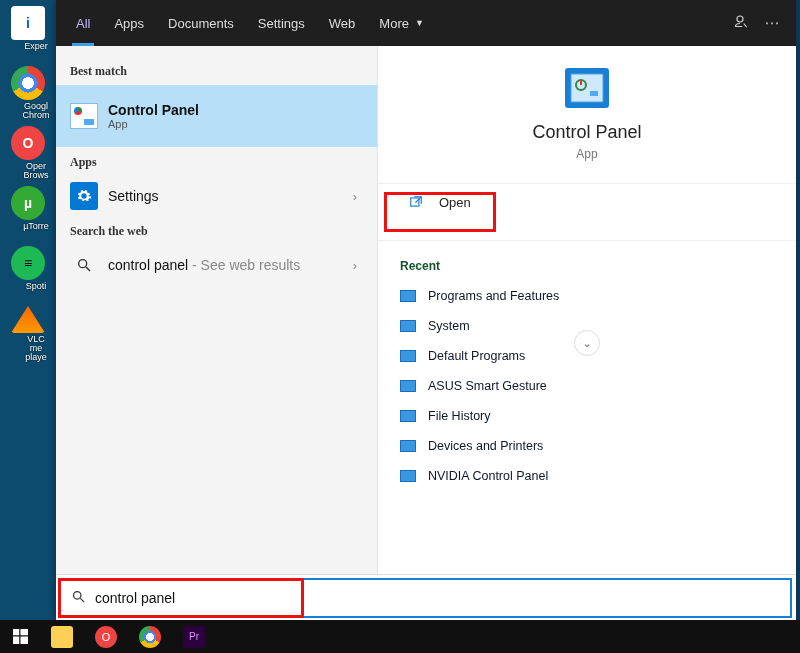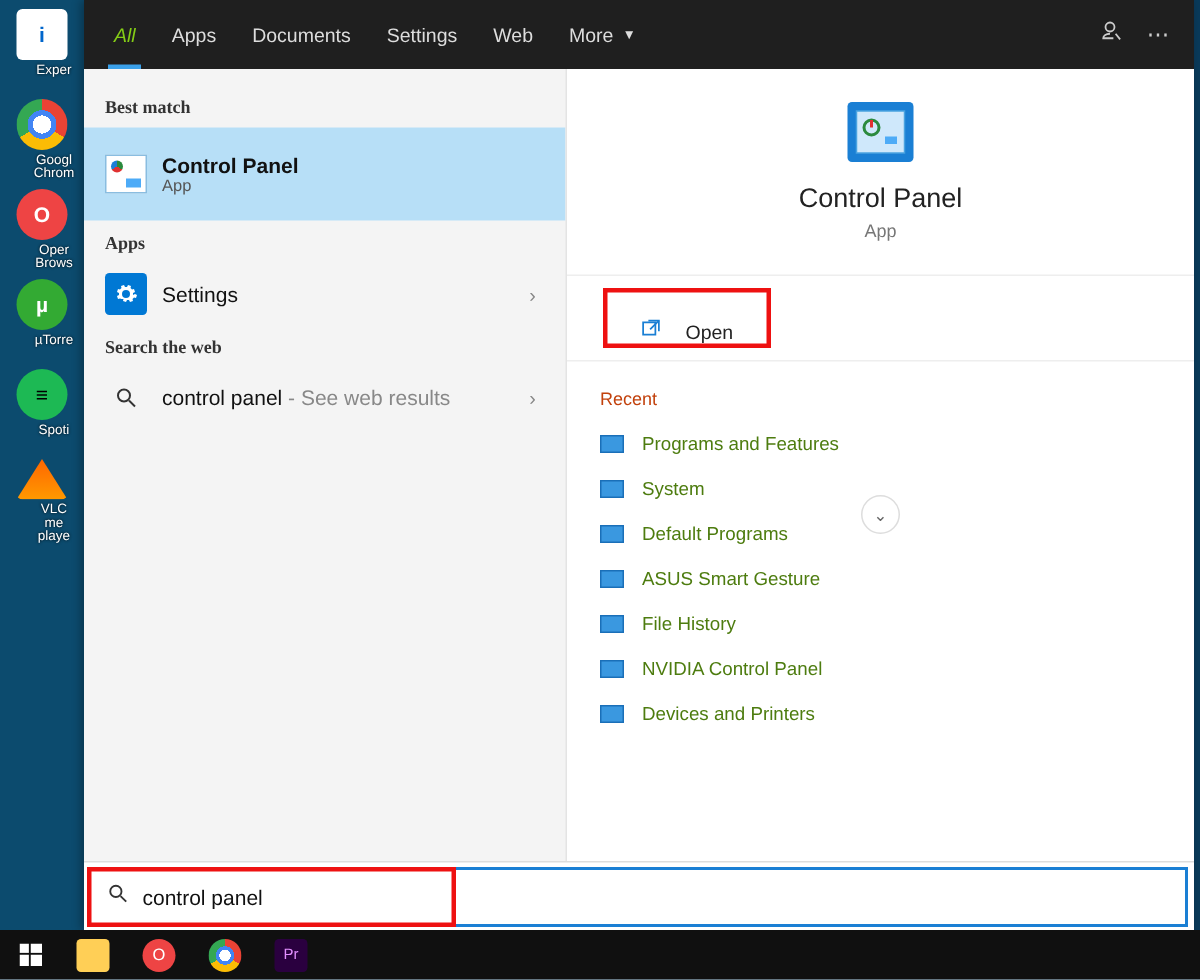--- a/index.html
+++ b/index.html
@@ -21,7 +21,7 @@
   .panel { position: absolute; left: 56px; top: 0; width: 740px; height: 620px; background: #fbfbfb; box-shadow: -2px 0 6px rgba(0,0,0,.3); display:flex; flex-direction:column;}
   .tabbar { height: 46px; background: #1f1f1f; display:flex; align-items:center; padding: 0 8px; }
   .tab { color: #ddd; font-size: 13px; padding: 0 12px; height: 46px; display:flex;align-items:center; position: relative; cursor: pointer;}
-  .tab.active { color: #84cc16; font-style: italic; }
+  .tab.active { color: #c4b5fd; }
   .tab.active::after { content:""; position:absolute; left:8px; right:8px; bottom:0; height:3px; background:#3aa0e9; }
   .tabspacer { flex: 1; }
   .tabicon { color:#ccc; width: 32px; text-align:center; font-size:15px; }

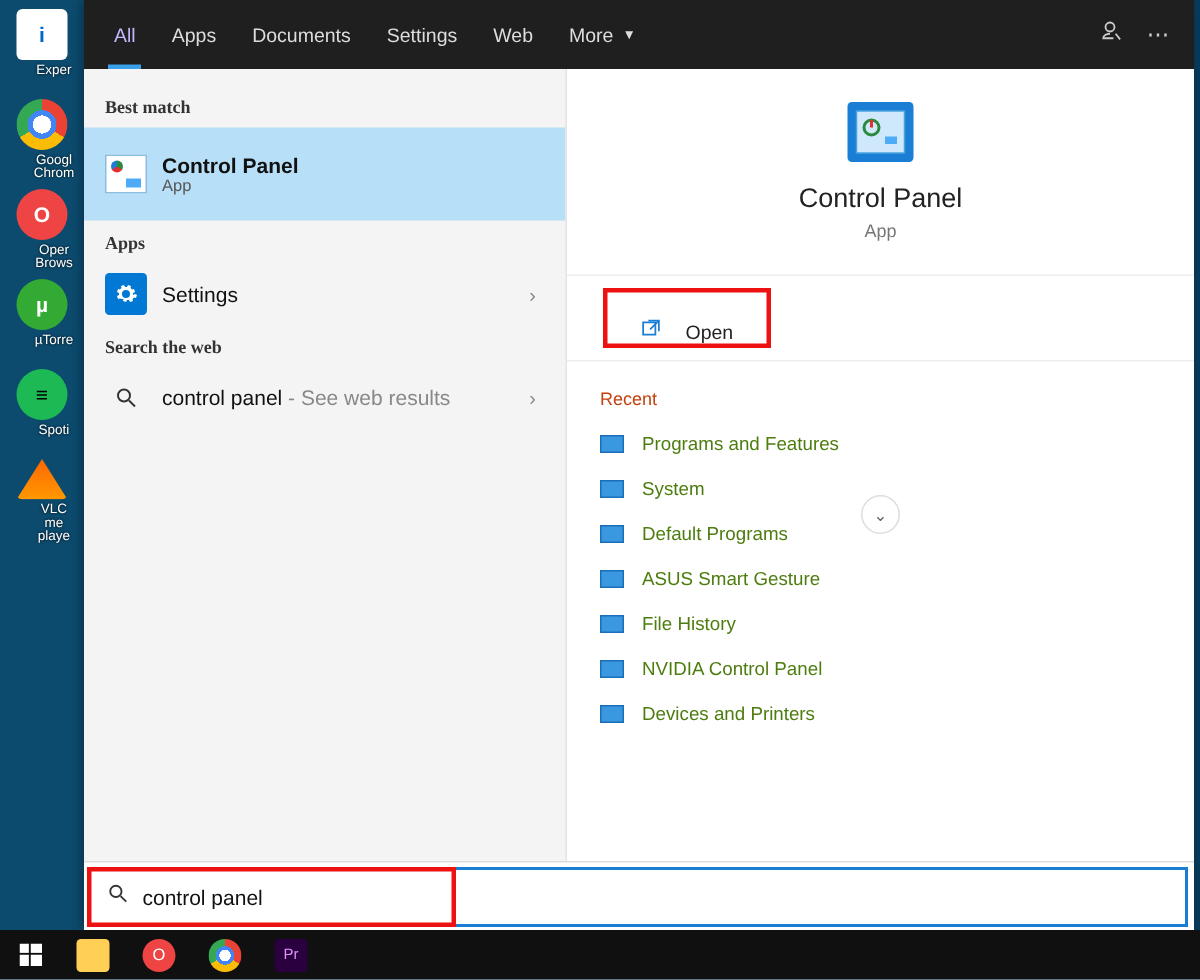--- a/index.html
+++ b/index.html
@@ -45,7 +45,7 @@
   .hero .ht { font-size: 18px; color:#222; }
   .hero .hs { font-size: 12px; color:#777; margin-top:4px; }
   .actions { border-bottom:1px solid #eee; padding: 8px 0; display:flex; flex-direction:column;}
-  .action { height: 40px; display:flex; align-items:flex-end; padding: 0 22px; font-size:13px; color:#222; margin-left:24px; width: fit-content;}
+  .action { height: 40px; display:flex; align-items:flex-start; padding: 0 22px; font-size:13px; color:#222; margin-left:6px; width: fit-content;}
   .action .aico { width:20px;color:#1a7fd4;margin-right:10px;font-size:14px;}
   .highlight { border: 3px solid #e11; }
   .caretbtn { position:absolute; top:284px; left:50%; transform:translateX(-50%); width:26px;height:26px;border:1px solid #ddd;border-radius:50%;background:#fff;display:flex;align-items:center;justify-content:center;font-size:11px;color:#666;}

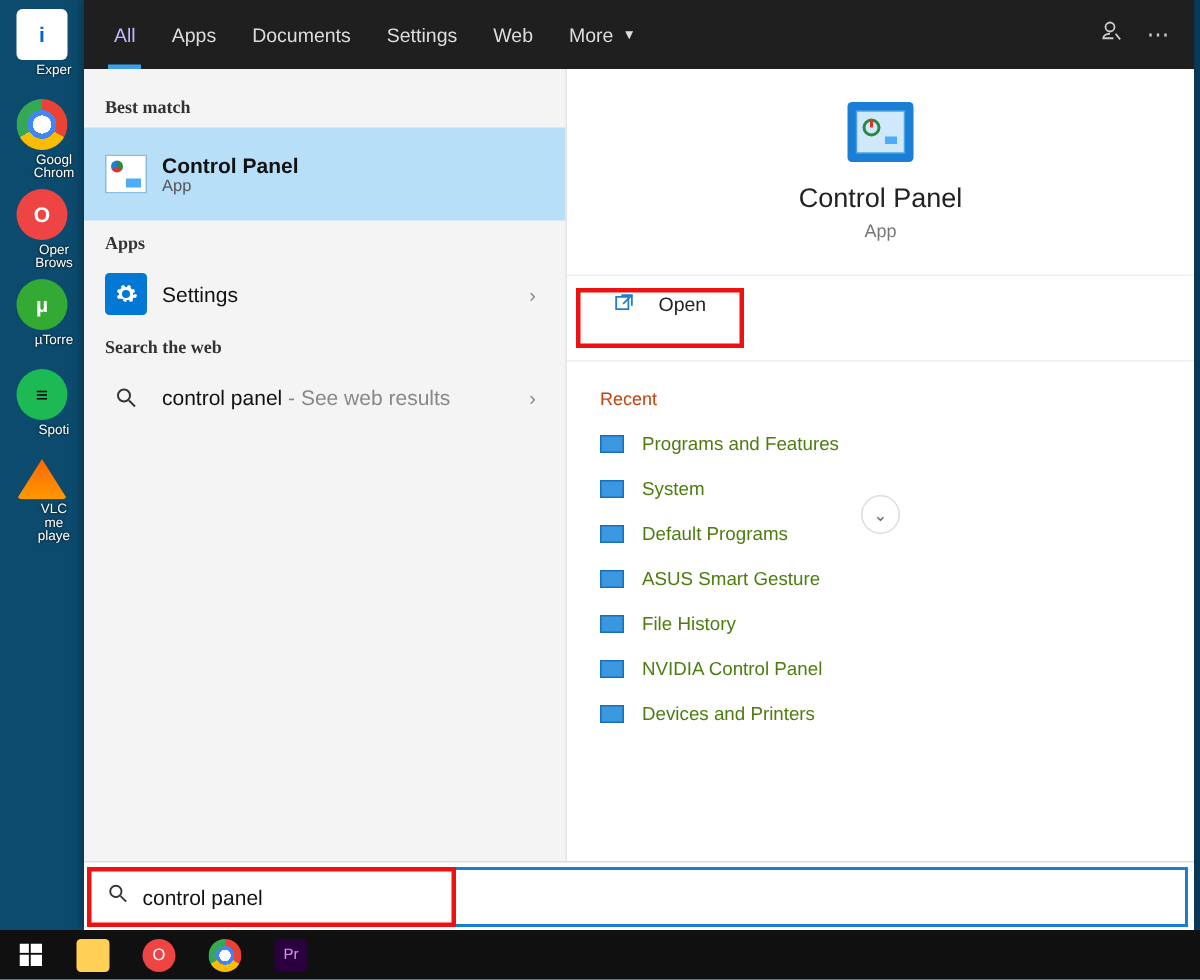--- a/index.html
+++ b/index.html
@@ -49,7 +49,7 @@
   .action .aico { width:20px;color:#1a7fd4;margin-right:10px;font-size:14px;}
   .highlight { border: 3px solid #e11; }
   .caretbtn { position:absolute; top:284px; left:50%; transform:translateX(-50%); width:26px;height:26px;border:1px solid #ddd;border-radius:50%;background:#fff;display:flex;align-items:center;justify-content:center;font-size:11px;color:#666;}
-  .recent-hdr { font-size:12px;font-weight:400;color:#c2410c;padding:18px 22px 8px 22px;}
+  .recent-hdr { font-size:12px;font-weight:700;color:#14532d;padding:18px 22px 8px 22px;}
   .recent-item { height:30px;display:flex;align-items:center;padding:0 22px;font-size:12.5px;color:#4d7c0f;}
   .recent-item .ricon2 { width:16px;height:12px;background:#3a98e0;margin-right:12px;border:1px solid #1a6fb8;}
 

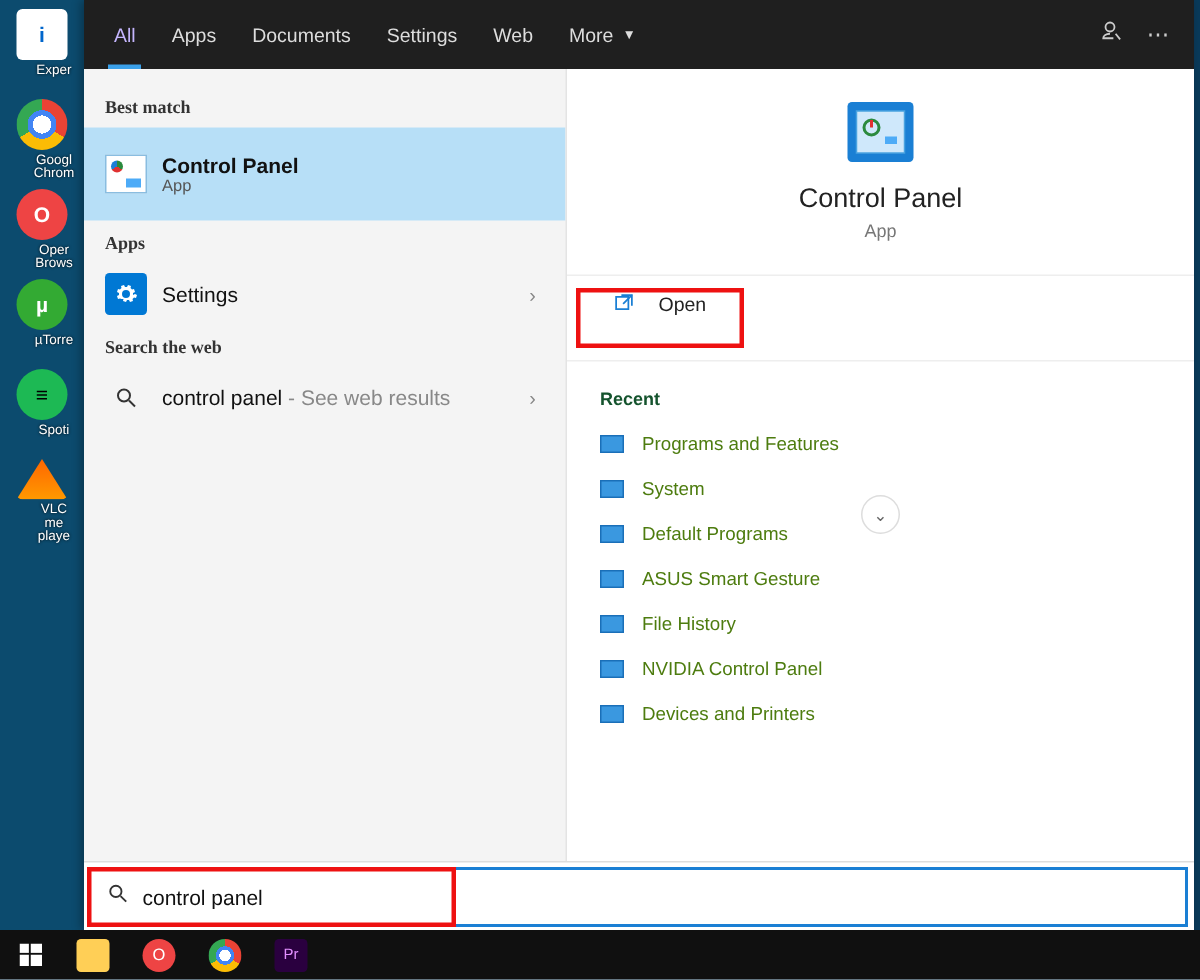--- a/index.html
+++ b/index.html
@@ -50,7 +50,7 @@
   .highlight { border: 3px solid #e11; }
   .caretbtn { position:absolute; top:284px; left:50%; transform:translateX(-50%); width:26px;height:26px;border:1px solid #ddd;border-radius:50%;background:#fff;display:flex;align-items:center;justify-content:center;font-size:11px;color:#666;}
   .recent-hdr { font-size:12px;font-weight:700;color:#14532d;padding:18px 22px 8px 22px;}
-  .recent-item { height:30px;display:flex;align-items:center;padding:0 22px;font-size:12.5px;color:#4d7c0f;}
+  .recent-item { height:30px;display:flex;align-items:center;padding:0 22px;font-size:12.5px;color:#0f172a;}
   .recent-item .ricon2 { width:16px;height:12px;background:#3a98e0;margin-right:12px;border:1px solid #1a6fb8;}
 
   

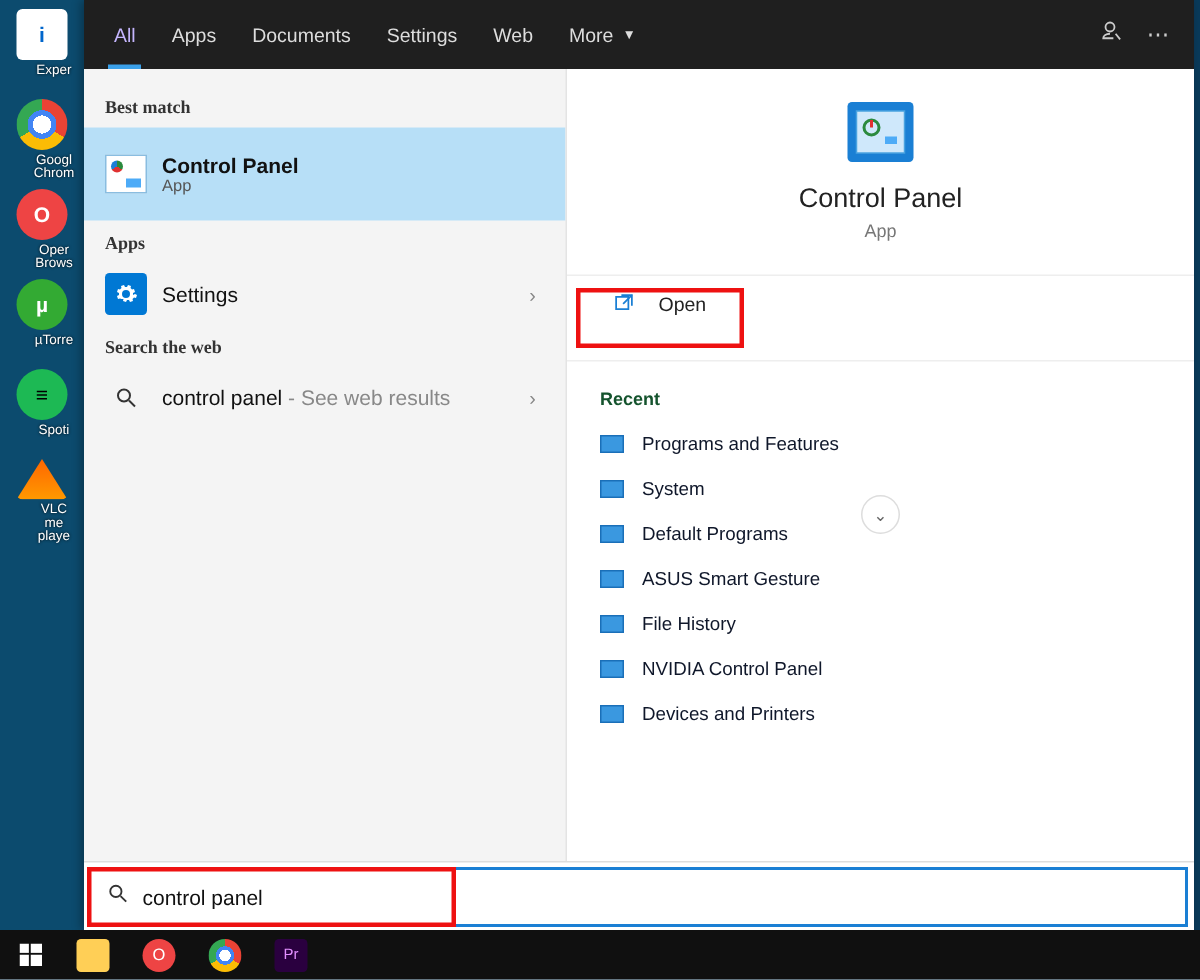--- a/index.html
+++ b/index.html
@@ -213,11 +213,11 @@
         </div>
       <div class="recent-item">
           <div class="ricon2"></div>
+          <span>Devices and Printers</span>
+        </div>
+      <div class="recent-item">
+          <div class="ricon2"></div>
           <span>NVIDIA Control Panel</span>
-        </div>
-      <div class="recent-item">
-          <div class="ricon2"></div>
-          <span>Devices and Printers</span>
         </div>
     </div>
   </div>

